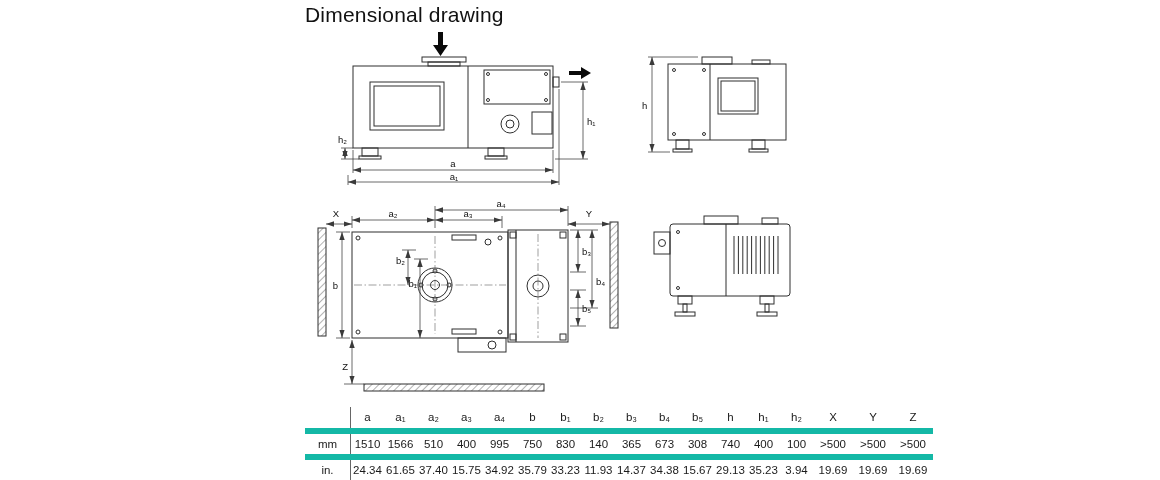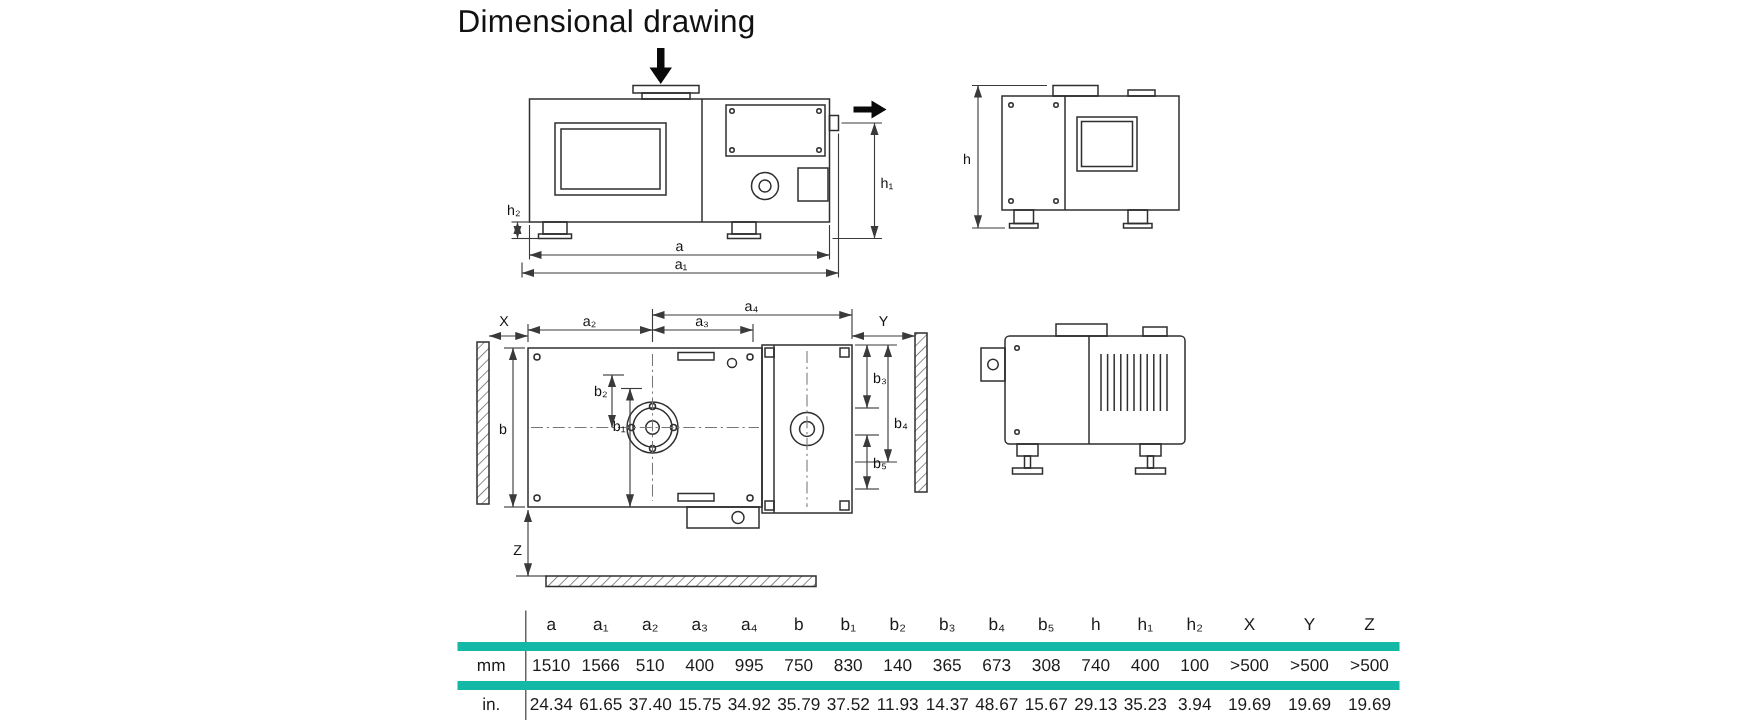--- a/index.html
+++ b/index.html
@@ -296,7 +296,7 @@
         <div class="cell">15.75</div>
         <div class="cell">34.92</div>
         <div class="cell">35.79</div>
-        <div class="cell">37.52</div>
+        <div class="cell">33.23</div>
         <div class="cell">11.93</div>
         <div class="cell">14.37</div>
         <div class="cell">48.67</div>

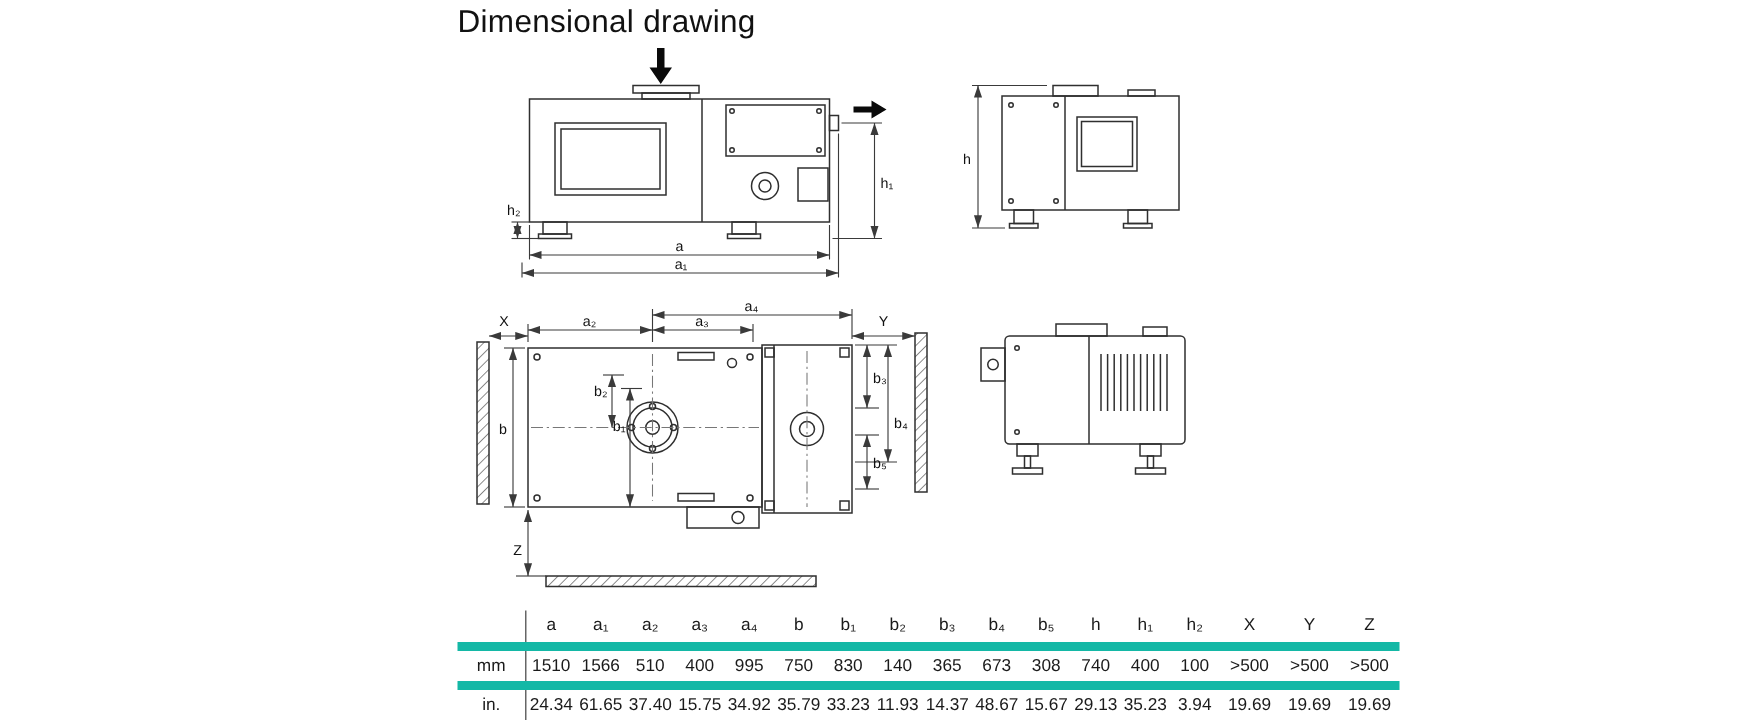--- a/index.html
+++ b/index.html
@@ -299,7 +299,7 @@
         <div class="cell">33.23</div>
         <div class="cell">11.93</div>
         <div class="cell">14.37</div>
-        <div class="cell">48.67</div>
+        <div class="cell">34.38</div>
         <div class="cell">15.67</div>
         <div class="cell">29.13</div>
         <div class="cell">35.23</div>

